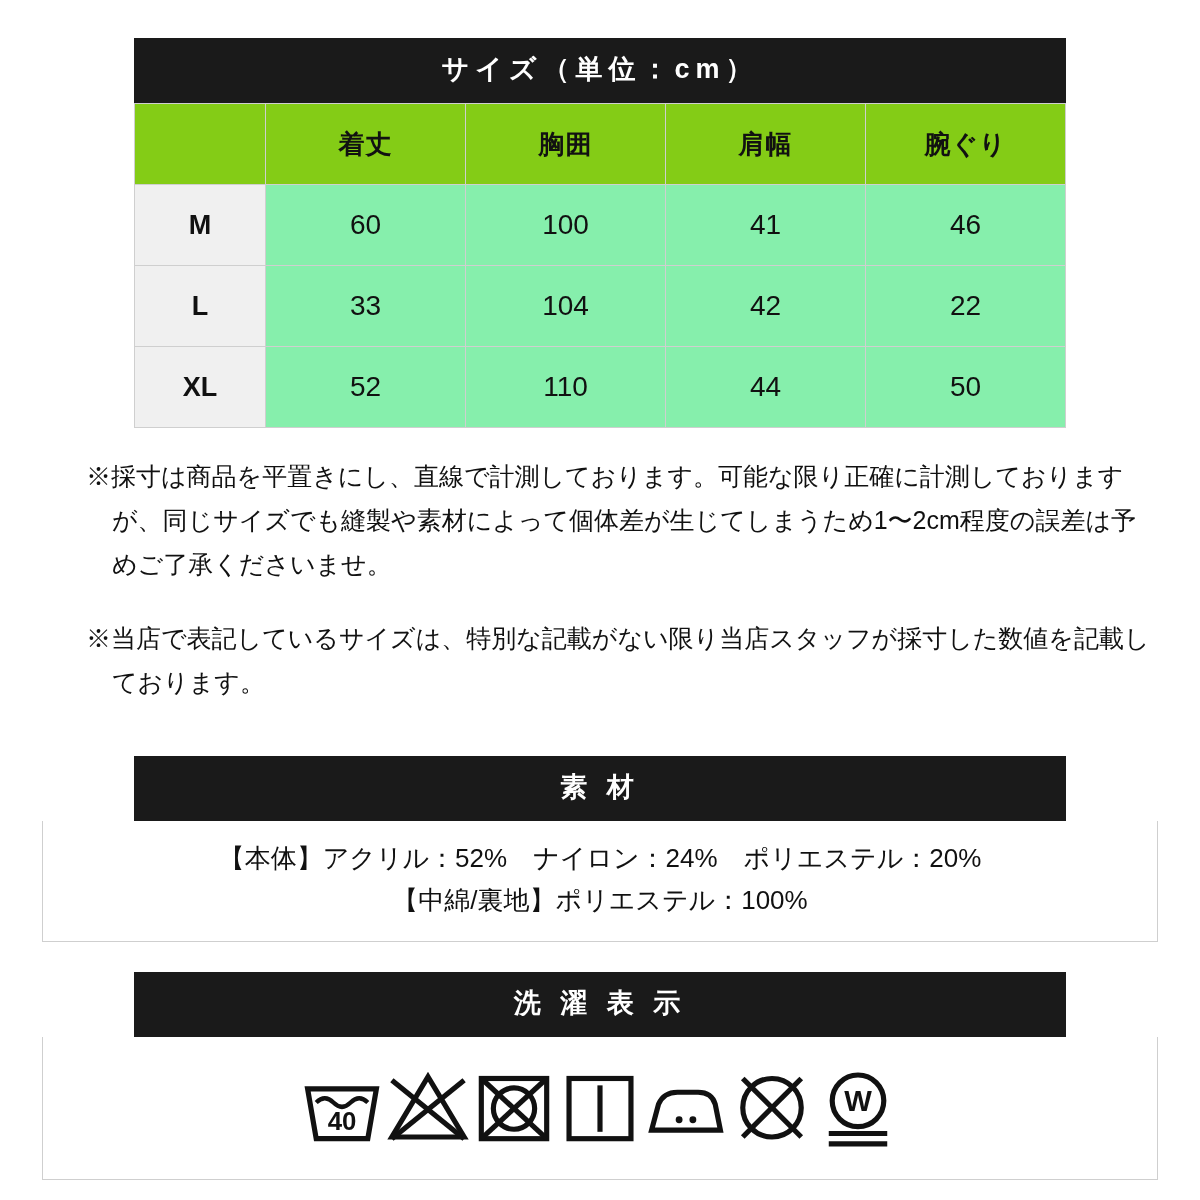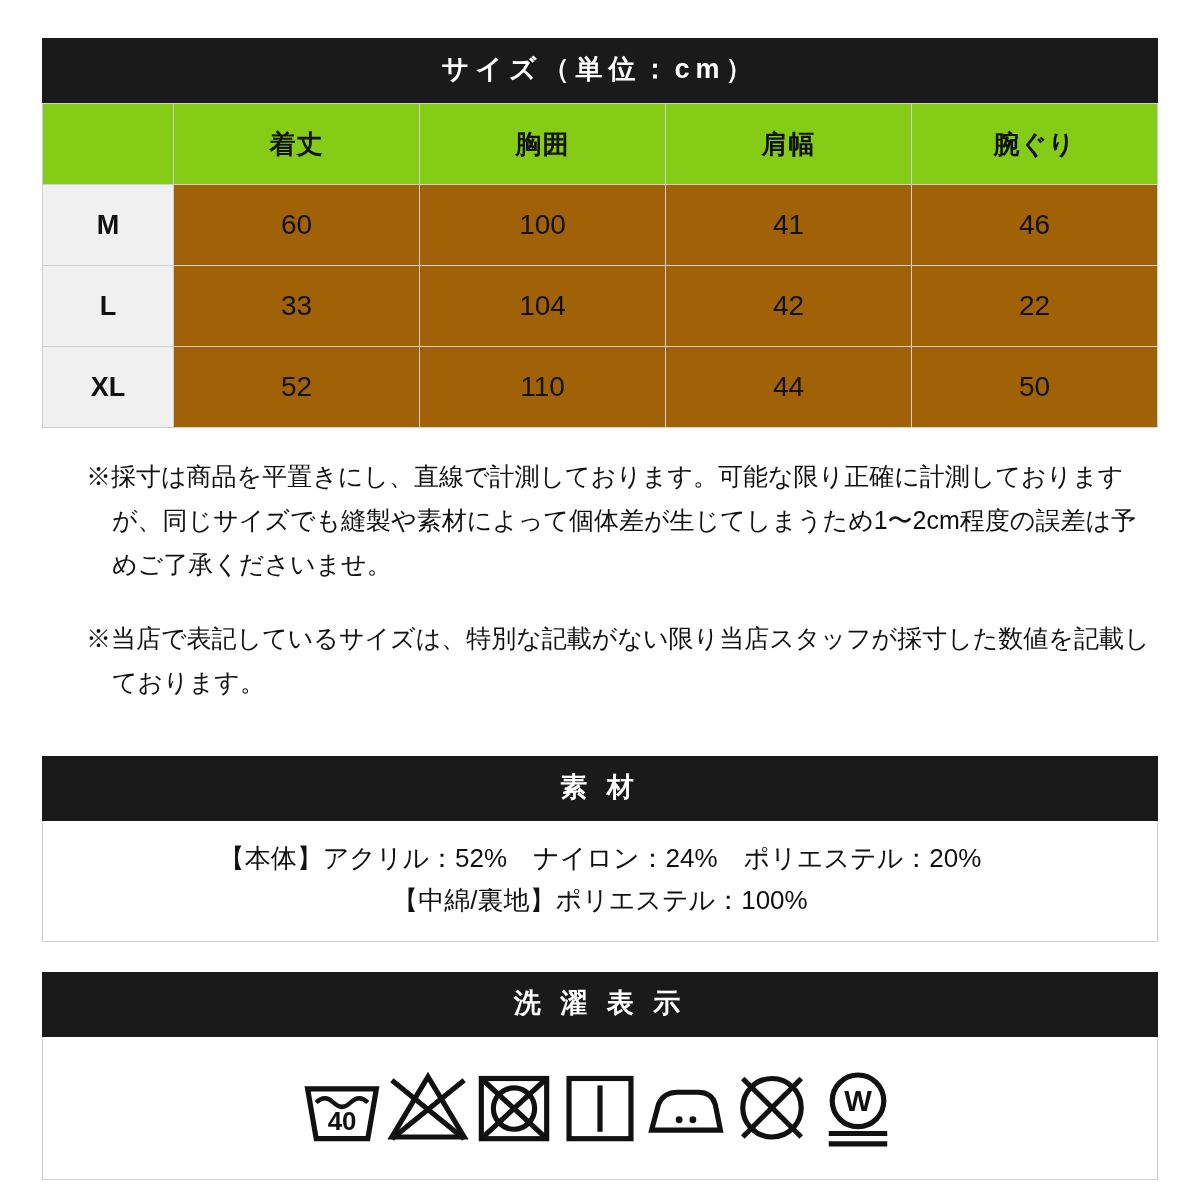--- a/index.html
+++ b/index.html
@@ -24,7 +24,7 @@
 
   
   .size-block {
-    width: 1116px;
+    width: 932px;
     margin: 0 auto;
   }
   .bar-title {

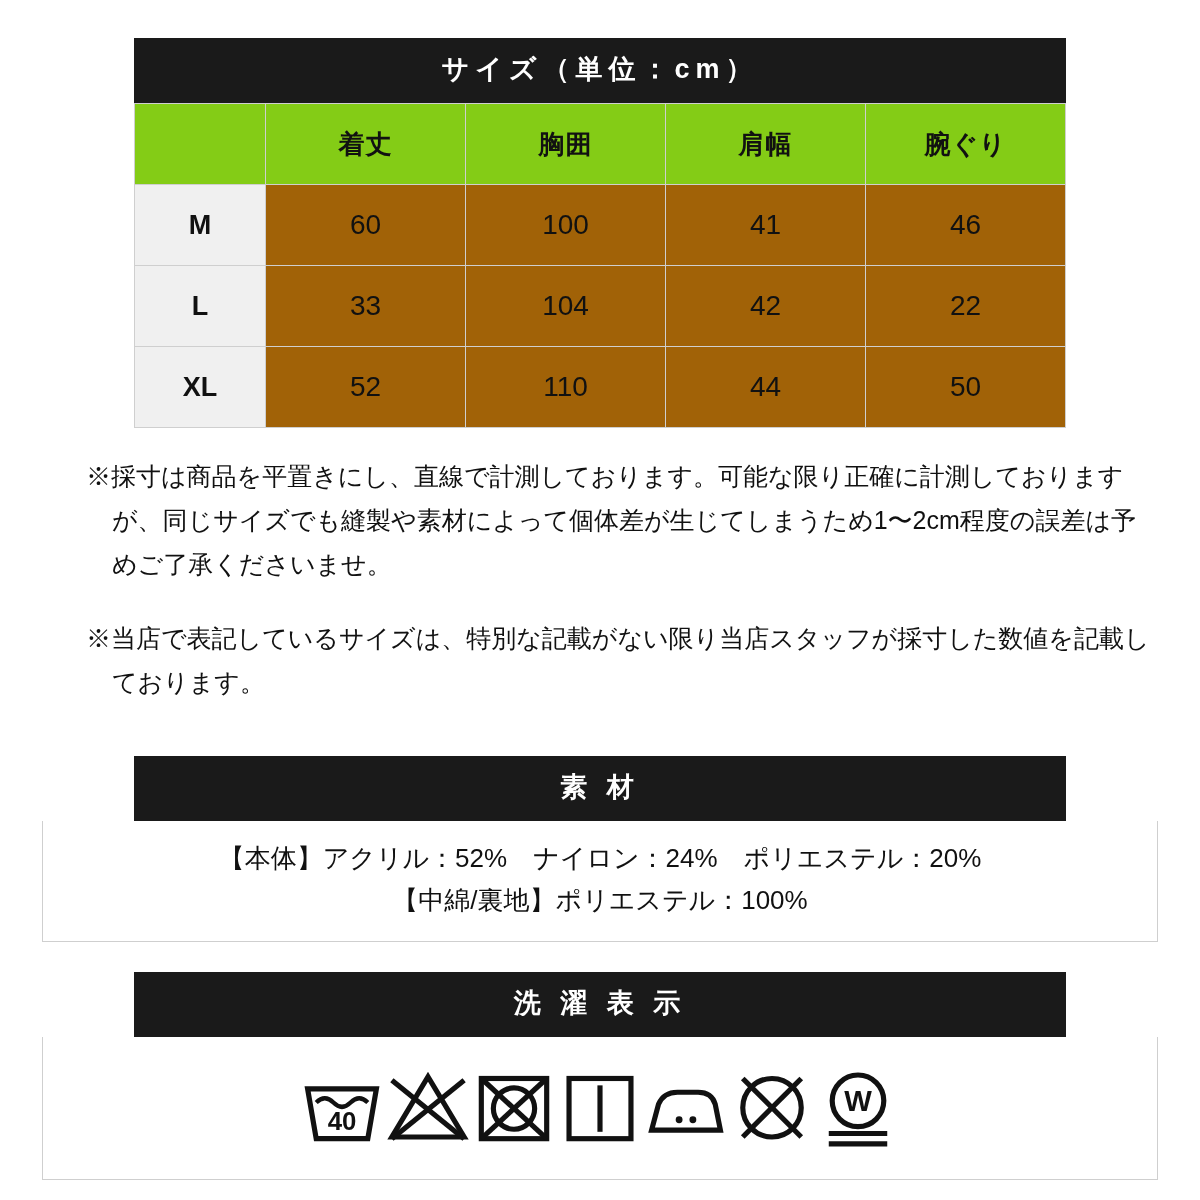--- a/index.html
+++ b/index.html
@@ -65,7 +65,7 @@
     width: 128px;
   }
   table.size td {
-    background: #a16207;
+    background: #86efac;
     font-size: 28px;
   }
 

